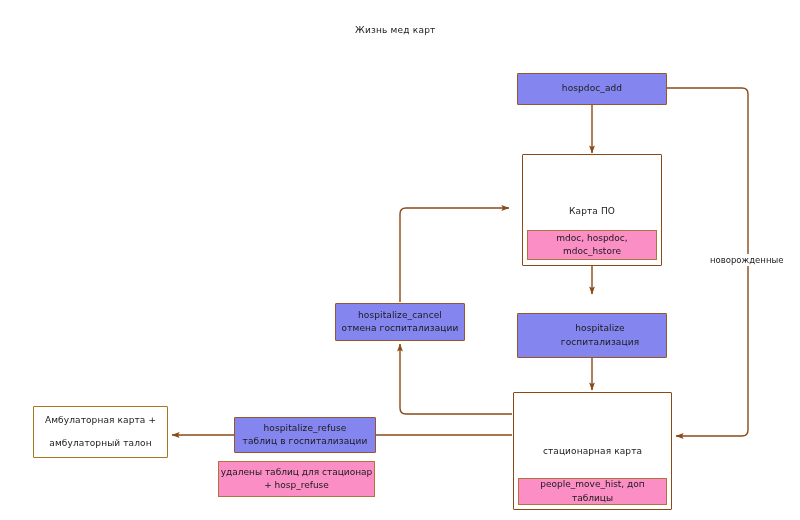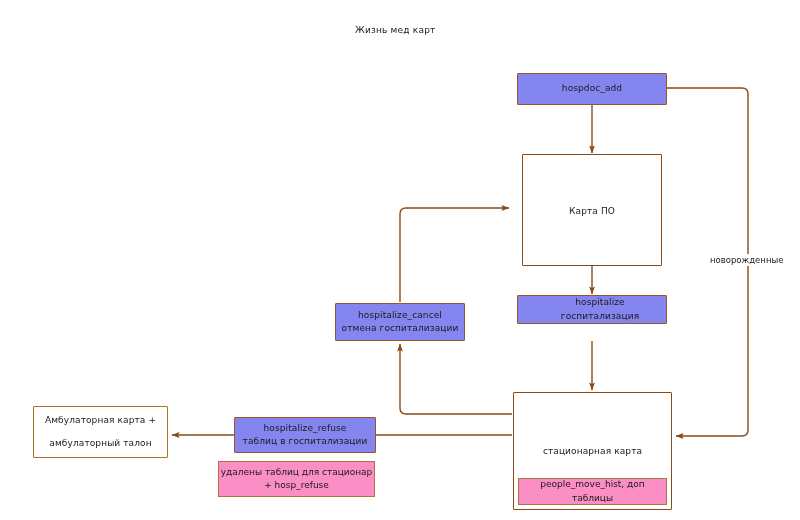--- a/index.html
+++ b/index.html
@@ -133,6 +133,9 @@
   <div class="node node-container" style="left:522px; top:154px; width:140px; height:112px;padding-left:40px;">
     <div class="container-label" style="top:50px;">Карта ПО</div>
   </div>
+  <div class="node-table" style="left:527px; top:230px; width:130px; height:30px;">
+    <span>mdoc, hospdoc, mdoc_hstore</span>
+  </div>
 
   <div class="node node-process" style="left:517px; top:295px; width:150px; height:29px;padding-left:16px;">
     <span class="node-line">hospitalize</span>

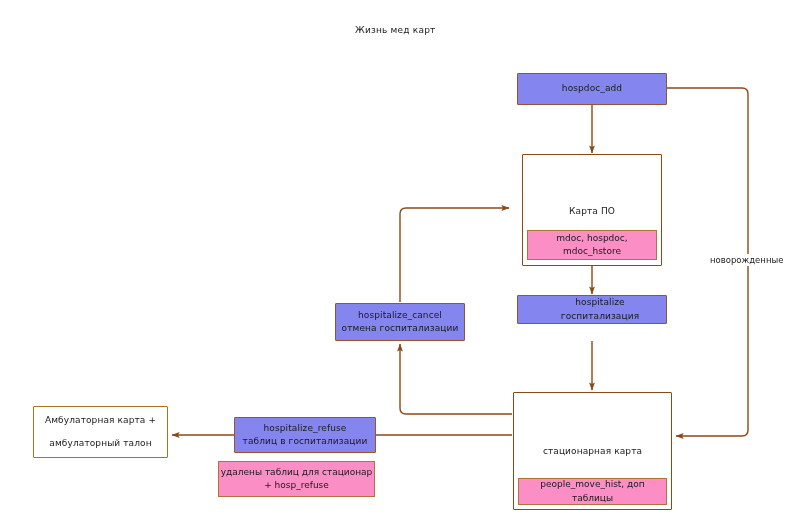--- a/index.html
+++ b/index.html
@@ -137,7 +137,7 @@
     <span>mdoc, hospdoc, mdoc_hstore</span>
   </div>
 
-  <div class="node node-process" style="left:517px; top:295px; width:150px; height:29px;padding-left:16px;">
+  <div class="node node-process" style="left:517px; top:313px; width:150px; height:45px;padding-left:16px;">
     <span class="node-line">hospitalize</span>
     <span class="node-line">госпитализация</span>
   </div>

